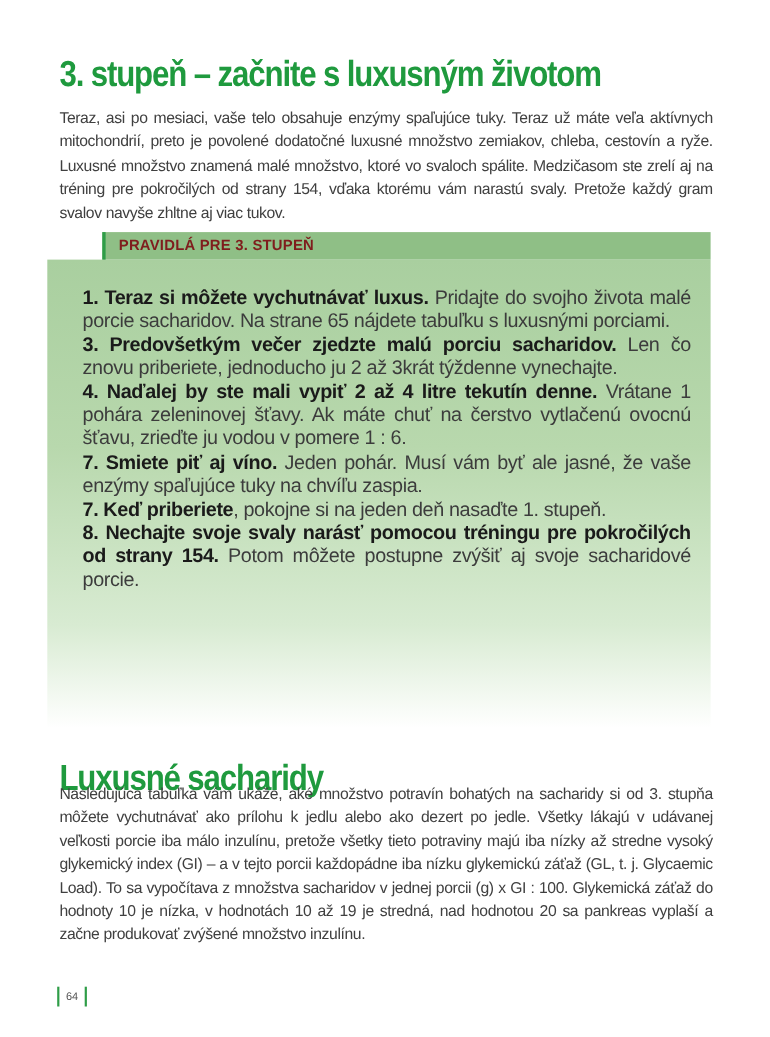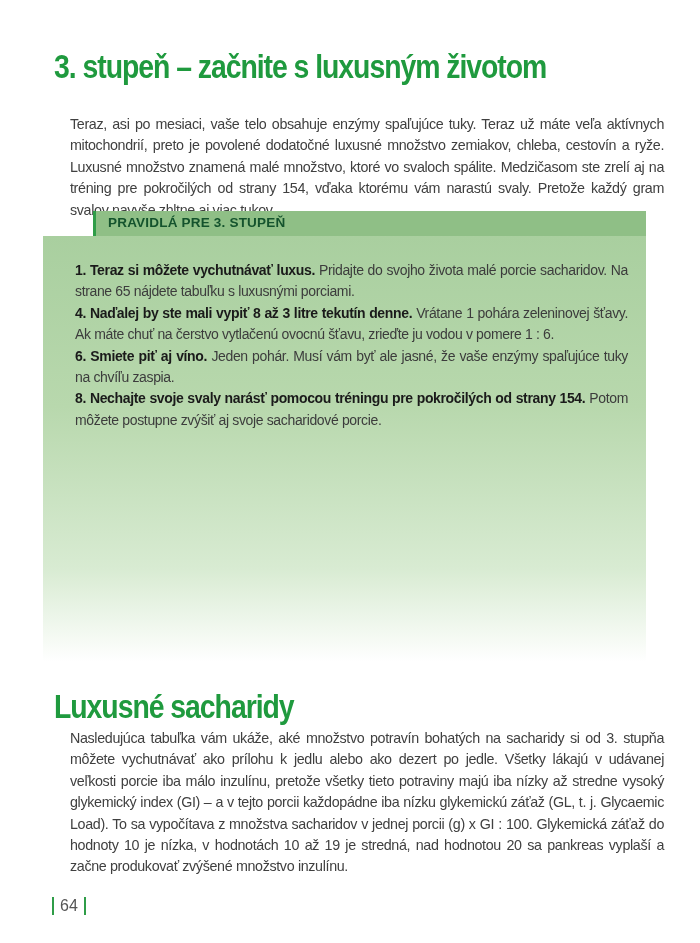--- a/index.html
+++ b/index.html
@@ -30,7 +30,7 @@
       position: absolute;
       left: 54px;
       width: 594px;
-      margin: 16px;
+      margin: 0;
       font-size: 14.3px;
       line-height: 21.4px;
       text-align: justify;

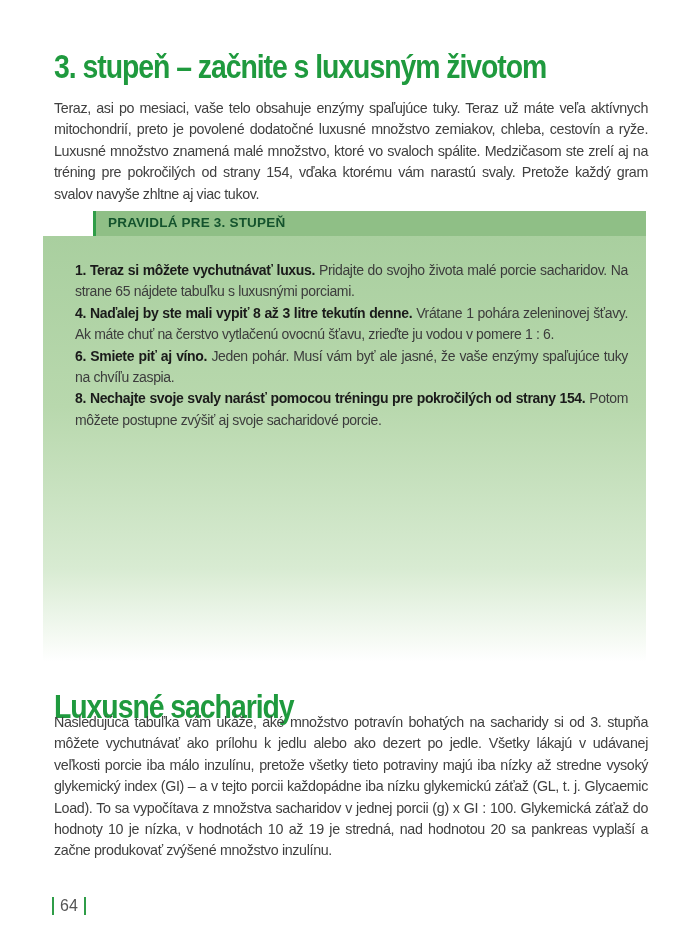--- a/index.html
+++ b/index.html
@@ -63,7 +63,7 @@
       top: 4px;
       font-weight: bold;
       font-size: 13.5px;
-      color: #14532d;
+      color: #7f1d1d;
       letter-spacing: 0.2px;
     }
     .rules {

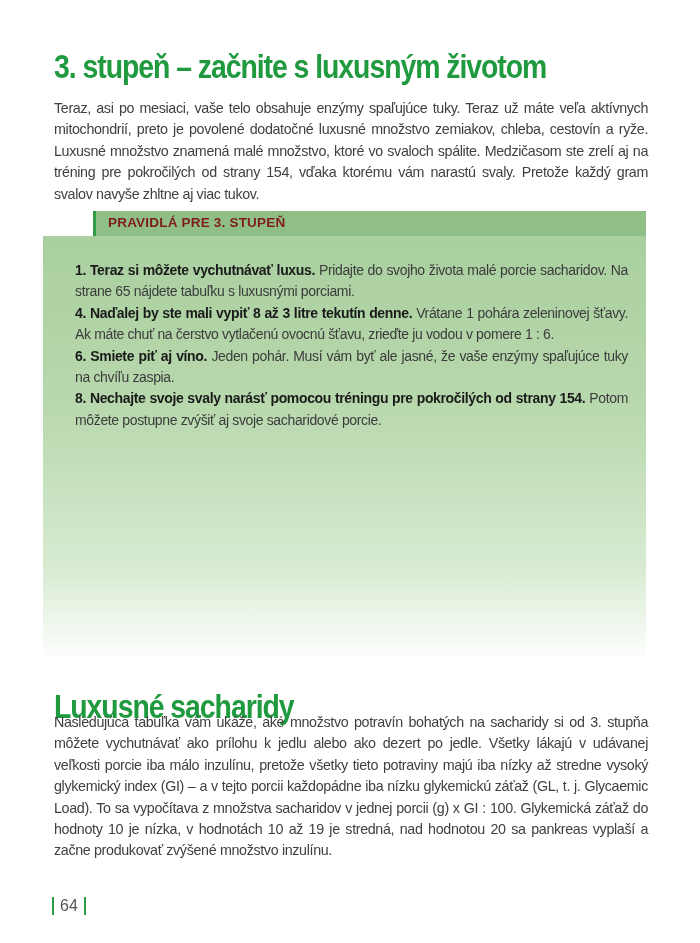--- a/index.html
+++ b/index.html
@@ -74,7 +74,7 @@
       margin: 0;
       padding: 0;
       list-style: none;
-      font-size: 14px;
+      font-size: 18px;
       line-height: 21.4px;
       color: #3c3c3c;
       letter-spacing: -0.35px;

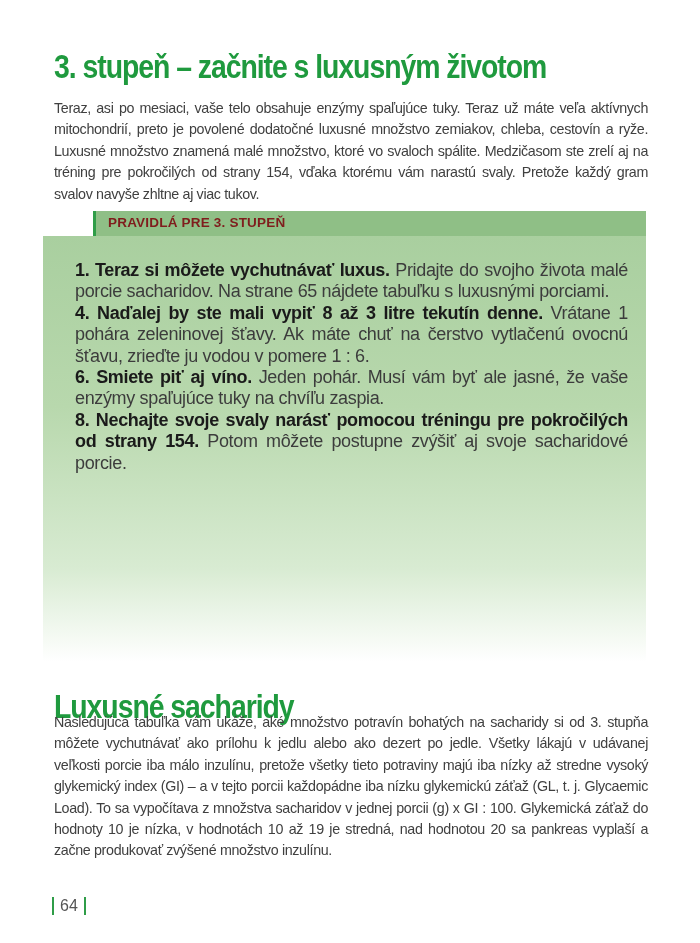--- a/index.html
+++ b/index.html
@@ -126,6 +126,7 @@
 
 <ol class="rules">
   <li><b>1. Teraz si môžete vychutnávať luxus.</b><span> Pridajte do svojho života malé porcie sacharidov. Na strane 65 nájdete tabuľku s luxusnými porciami.</span></li>
+  <li><b>3. Predovšetkým večer zjedzte malú porciu sacharidov.</b><span> Len čo znovu priberiete, jednoducho ju 2 až 3krát týždenne vynechajte.</span></li>
   <li><b>4. Naďalej by ste mali vypiť 8 až 3 litre tekutín denne.</b><span> Vrátane 1 pohára zeleninovej šťavy. Ak máte chuť na čerstvo vytlačenú ovocnú šťavu, zrieďte ju vodou v pomere 1 : 6.</span></li>
   <li><b>6. Smiete piť aj víno.</b><span> Jeden pohár. Musí vám byť ale jasné, že vaše enzýmy spaľujúce tuky na chvíľu zaspia.</span></li>
   <li><b>8. Nechajte svoje svaly narásť pomocou tréningu pre pokročilých od strany 154.</b><span> Potom môžete postupne zvýšiť aj svoje sacharidové porcie.</span></li>

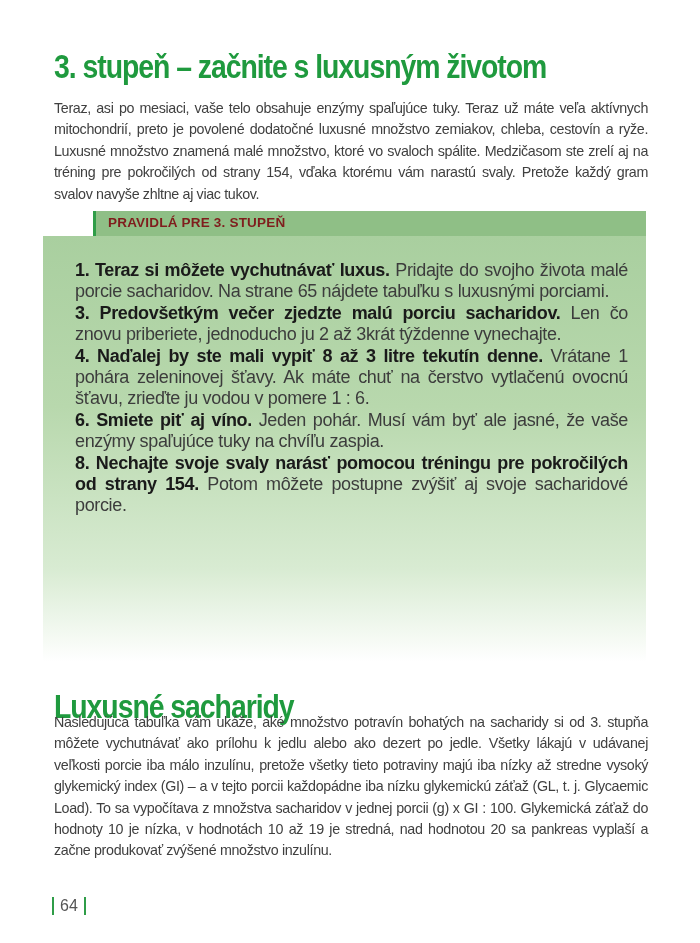--- a/index.html
+++ b/index.html
@@ -127,7 +127,7 @@
 <ol class="rules">
   <li><b>1. Teraz si môžete vychutnávať luxus.</b><span> Pridajte do svojho života malé porcie sacharidov. Na strane 65 nájdete tabuľku s luxusnými porciami.</span></li>
   <li><b>3. Predovšetkým večer zjedzte malú porciu sacharidov.</b><span> Len čo znovu priberiete, jednoducho ju 2 až 3krát týždenne vynechajte.</span></li>
-  <li><b>4. Naďalej by ste mali vypiť 8 až 3 litre tekutín denne.</b><span> Vrátane 1 pohára zeleninovej šťavy. Ak máte chuť na čerstvo vytlačenú ovocnú šťavu, zrieďte ju vodou v pomere 1 : 6.</span></li>
+  <li><b>4. Naďalej by ste mali vypiť 2 až 4 litre tekutín denne.</b><span> Vrátane 1 pohára zeleninovej šťavy. Ak máte chuť na čerstvo vytlačenú ovocnú šťavu, zrieďte ju vodou v pomere 1 : 6.</span></li>
   <li><b>6. Smiete piť aj víno.</b><span> Jeden pohár. Musí vám byť ale jasné, že vaše enzýmy spaľujúce tuky na chvíľu zaspia.</span></li>
   <li><b>8. Nechajte svoje svaly narásť pomocou tréningu pre pokročilých od strany 154.</b><span> Potom môžete postupne zvýšiť aj svoje sacharidové porcie.</span></li>
 </ol>

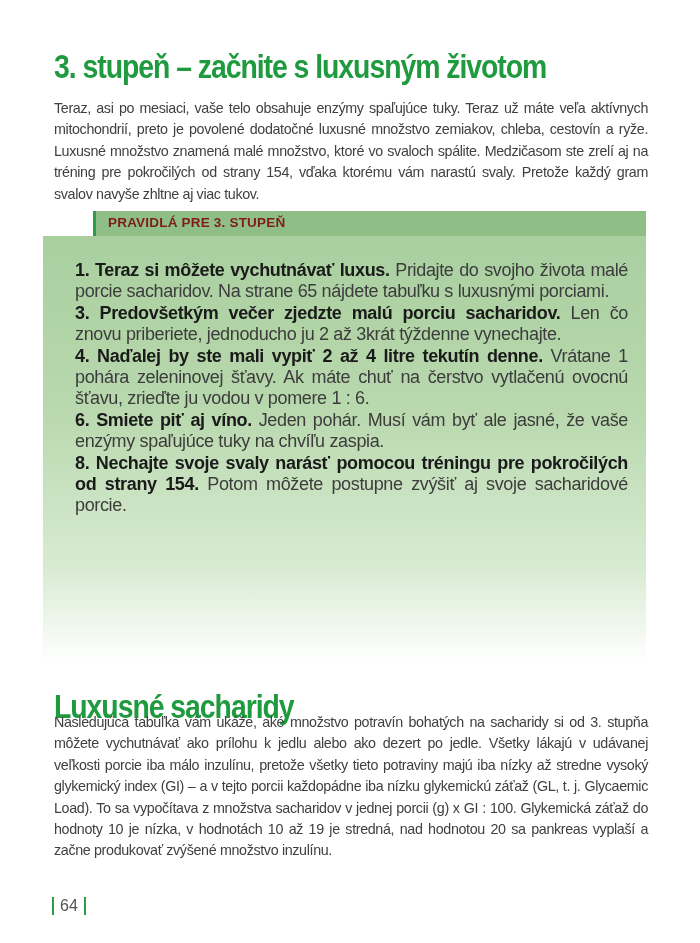--- a/index.html
+++ b/index.html
@@ -128,7 +128,7 @@
   <li><b>1. Teraz si môžete vychutnávať luxus.</b><span> Pridajte do svojho života malé porcie sacharidov. Na strane 65 nájdete tabuľku s luxusnými porciami.</span></li>
   <li><b>3. Predovšetkým večer zjedzte malú porciu sacharidov.</b><span> Len čo znovu priberiete, jednoducho ju 2 až 3krát týždenne vynechajte.</span></li>
   <li><b>4. Naďalej by ste mali vypiť 2 až 4 litre tekutín denne.</b><span> Vrátane 1 pohára zeleninovej šťavy. Ak máte chuť na čerstvo vytlačenú ovocnú šťavu, zrieďte ju vodou v pomere 1 : 6.</span></li>
-  <li><b>6. Smiete piť aj víno.</b><span> Jeden pohár. Musí vám byť ale jasné, že vaše enzýmy spaľujúce tuky na chvíľu zaspia.</span></li>
+  <li><b>7. Smiete piť aj víno.</b><span> Jeden pohár. Musí vám byť ale jasné, že vaše enzýmy spaľujúce tuky na chvíľu zaspia.</span></li>
   <li><b>8. Nechajte svoje svaly narásť pomocou tréningu pre pokročilých od strany 154.</b><span> Potom môžete postupne zvýšiť aj svoje sacharidové porcie.</span></li>
 </ol>
 

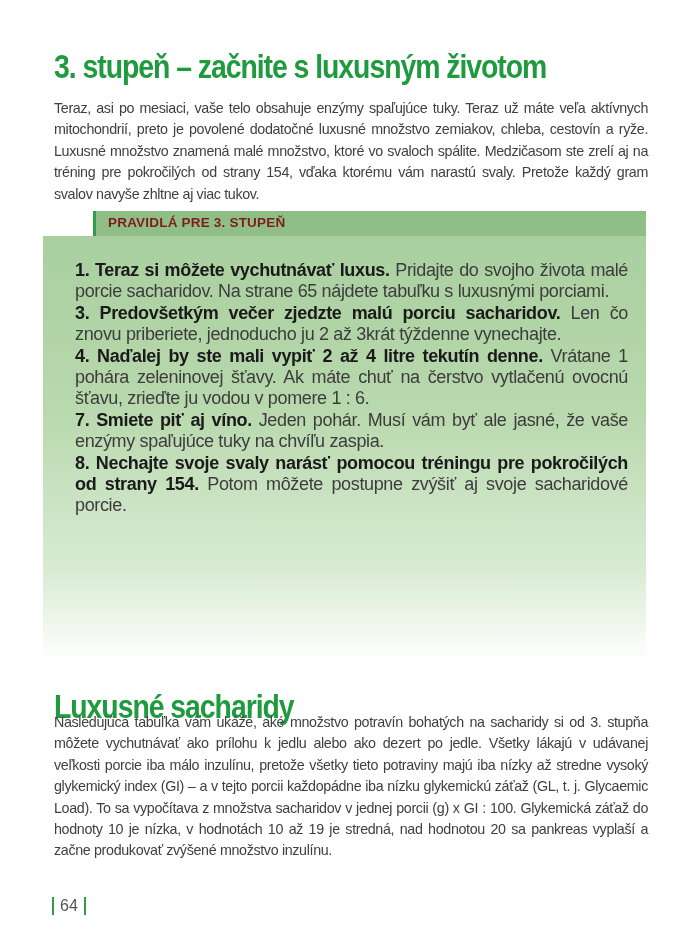--- a/index.html
+++ b/index.html
@@ -129,6 +129,7 @@
   <li><b>3. Predovšetkým večer zjedzte malú porciu sacharidov.</b><span> Len čo znovu priberiete, jednoducho ju 2 až 3krát týždenne vynechajte.</span></li>
   <li><b>4. Naďalej by ste mali vypiť 2 až 4 litre tekutín denne.</b><span> Vrátane 1 pohára zeleninovej šťavy. Ak máte chuť na čerstvo vytlačenú ovocnú šťavu, zrieďte ju vodou v pomere 1 : 6.</span></li>
   <li><b>7. Smiete piť aj víno.</b><span> Jeden pohár. Musí vám byť ale jasné, že vaše enzýmy spaľujúce tuky na chvíľu zaspia.</span></li>
+  <li><b>7. Keď priberiete</b><span>, pokojne si na jeden deň nasaďte 1. stupeň.</span></li>
   <li><b>8. Nechajte svoje svaly narásť pomocou tréningu pre pokročilých od strany 154.</b><span> Potom môžete postupne zvýšiť aj svoje sacharidové porcie.</span></li>
 </ol>
 

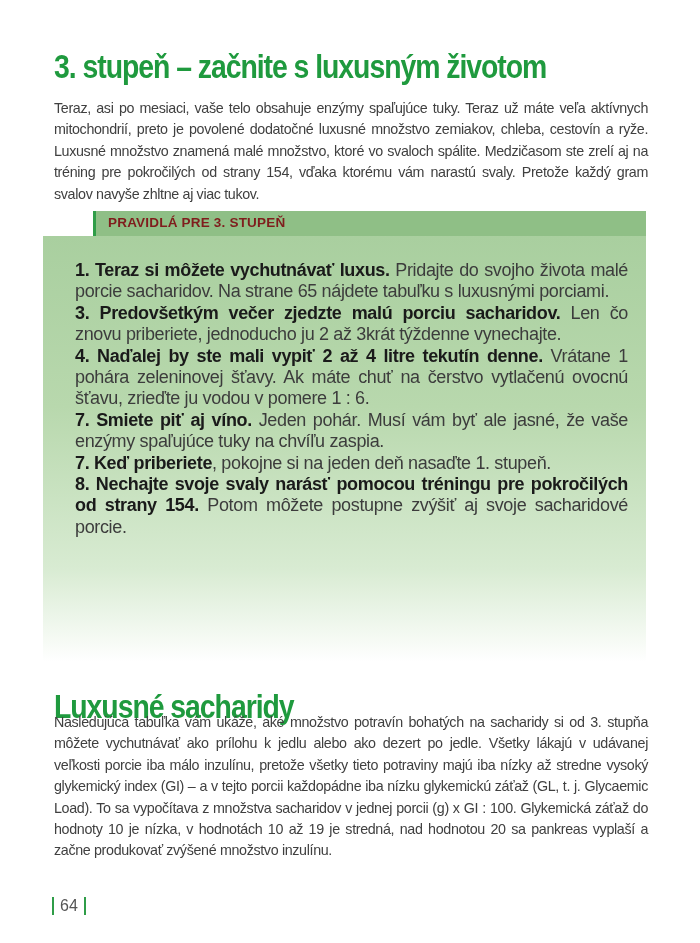--- a/index.html
+++ b/index.html
@@ -102,7 +102,7 @@
       display: flex;
       align-items: center;
       gap: 6px;
-      font-size: 16px;
+      font-size: 10px;
       color: #555555;
     }
     .bar {

